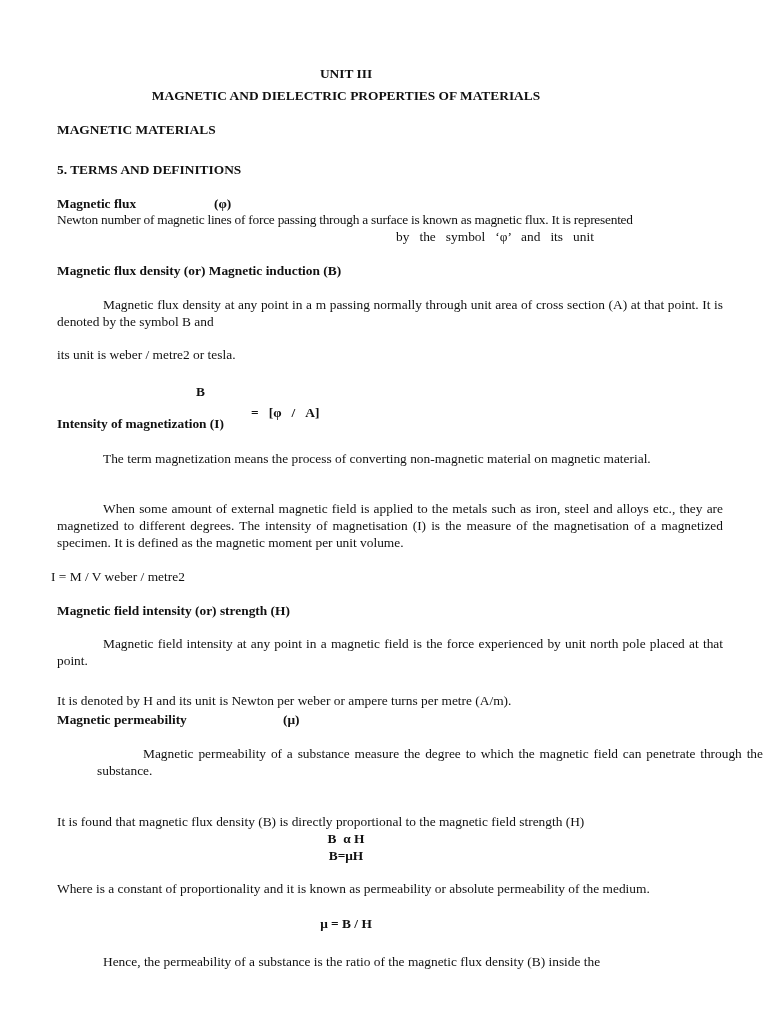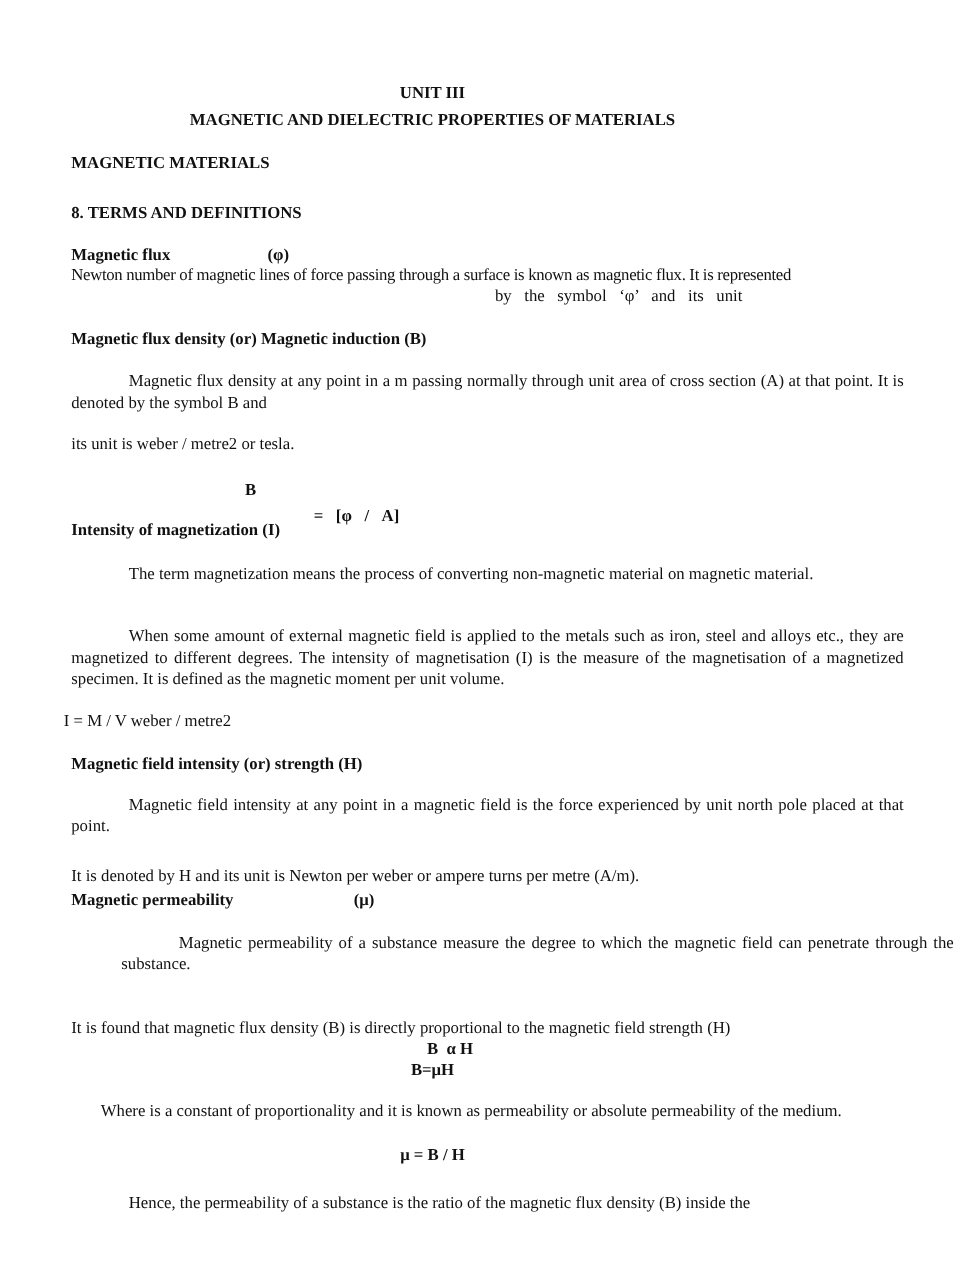--- a/index.html
+++ b/index.html
@@ -8,7 +8,7 @@
     font-family: "Liberation Serif", "DejaVu Serif", serif;
     color: #111111; font-size: 13.4px;
   }
-  .ln { position: absolute; white-space: nowrap; line-height: 17px; text-align: center; }
+  .ln { position: absolute; white-space: nowrap; line-height: 17px; }
   .b { font-weight: bold; }
   .center { left: 0; width: 692px; text-align: center; }
   .full { left: 57px; width: 666px; white-space: normal; text-align: justify; }

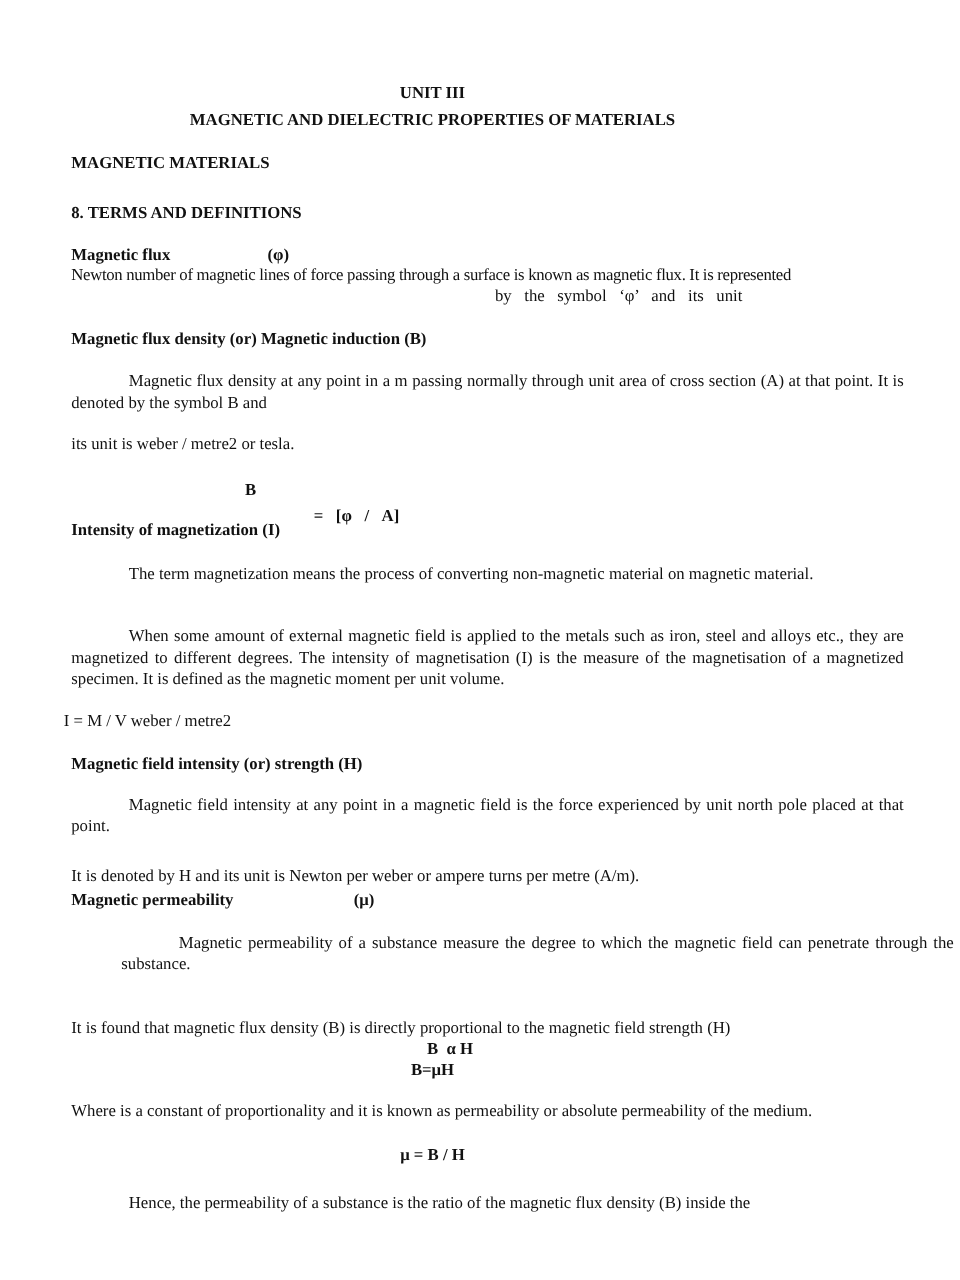--- a/index.html
+++ b/index.html
@@ -21,7 +21,7 @@
 <div class="ln center b" style="top:65px;">UNIT III</div>
 <div class="ln center b" style="top:87px;">MAGNETIC AND DIELECTRIC PROPERTIES OF MATERIALS</div>
 <div class="ln b" style="left:57px; top:121px;">MAGNETIC MATERIALS</div>
-<div class="ln b" style="left:57px; top:161px;">8.  TERMS AND DEFINITIONS</div>
+<div class="ln b" style="left:57px; top:161px;">5.  TERMS AND DEFINITIONS</div>
 
 <div class="ln b" style="left:57px; top:195px;">Magnetic flux</div>
 <div class="ln b" style="left:214px; top:195px;">(φ)</div>

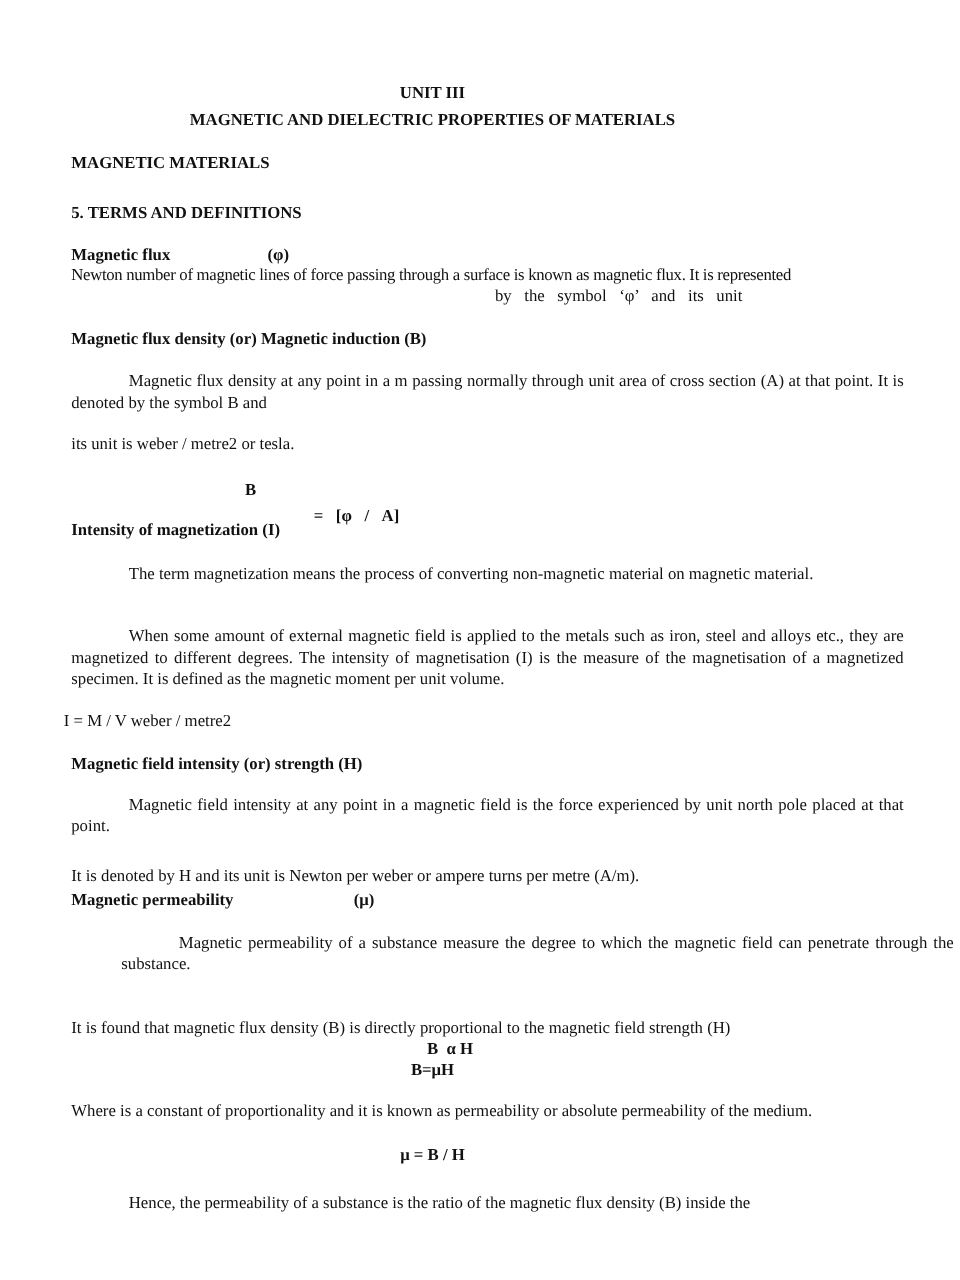--- a/index.html
+++ b/index.html
@@ -47,7 +47,7 @@
 <div class="ln b" style="left:283px; top:711px;">(μ)</div>
 <div class="ln full last indent" style="top:745px;margin-left:40px;">Magnetic permeability of a substance measure the degree to which the magnetic field can penetrate through the substance.</div>
 <div class="ln" style="left:57px; top:813px;">It is found that magnetic flux density (B) is directly proportional to the magnetic field strength (H)</div>
-<div class="ln center b" style="top:830px; white-space:pre;padding-left:14px;">B  α H</div>
+<div class="ln center b" style="top:830px; white-space:pre;">B  α H</div>
 <div class="ln center b" style="top:847px;">B=μH</div>
 <div class="ln" style="left:57px; top:880px; width:640px; white-space:normal;">Where is a constant of proportionality and it is known as permeability or absolute permeability of the medium.</div>
 <div class="ln center b" style="top:915px;">μ = B / H</div>

